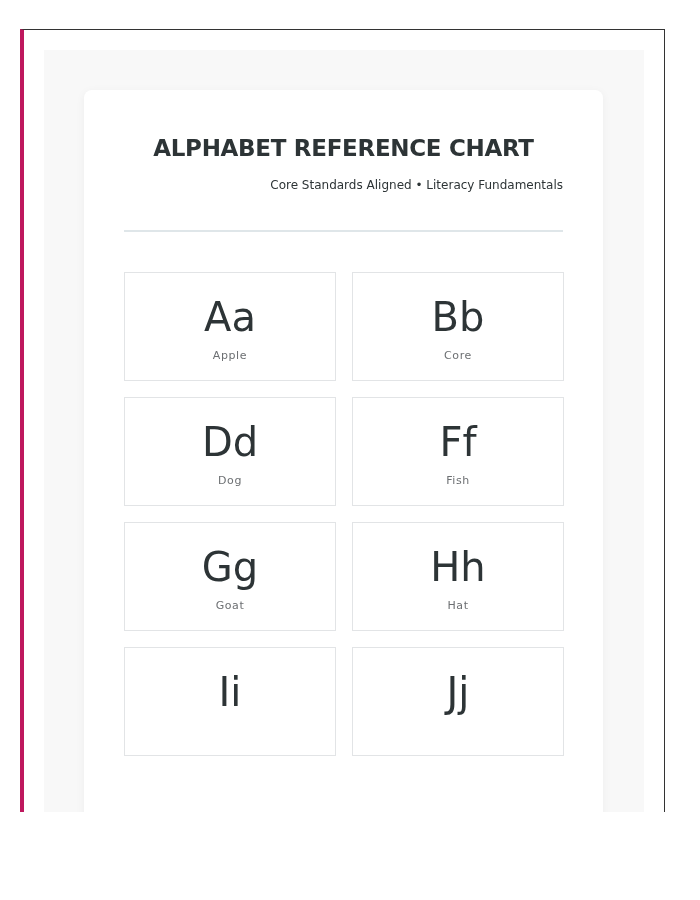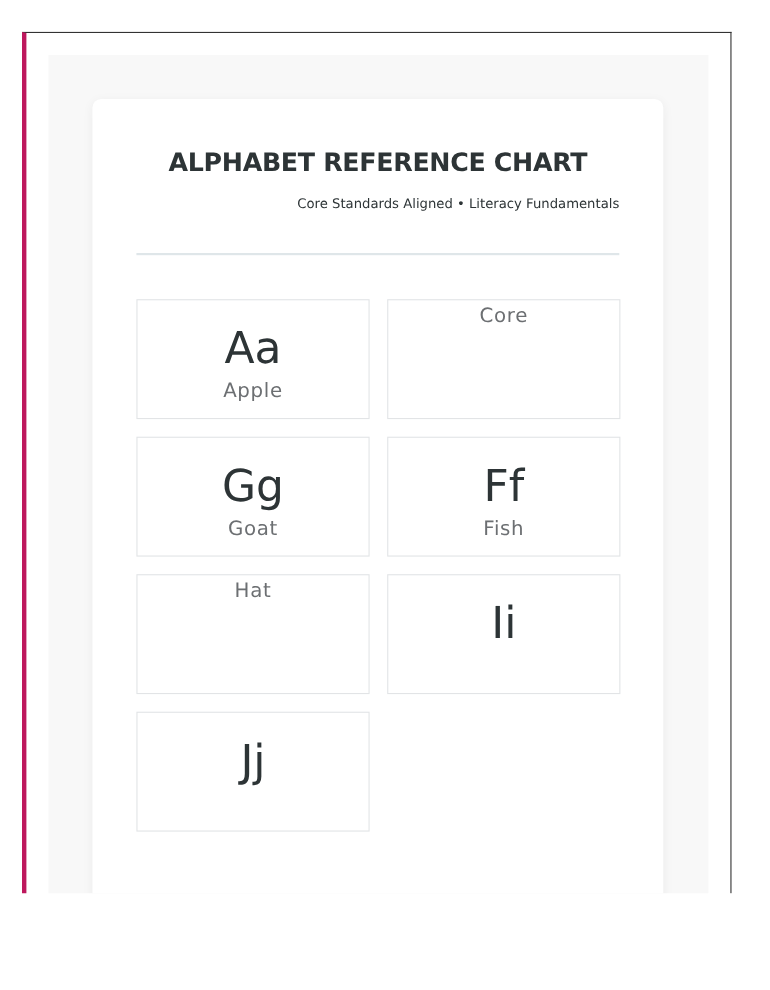--- a/index.html
+++ b/index.html
@@ -67,6 +67,7 @@
           <div class="word">Apple</div>
         </div>
         <div class="letter-card">
+          <div class="glyph">Bb</div>
           <div class="word">Core</div>
         </div>
         <div class="letter-card">

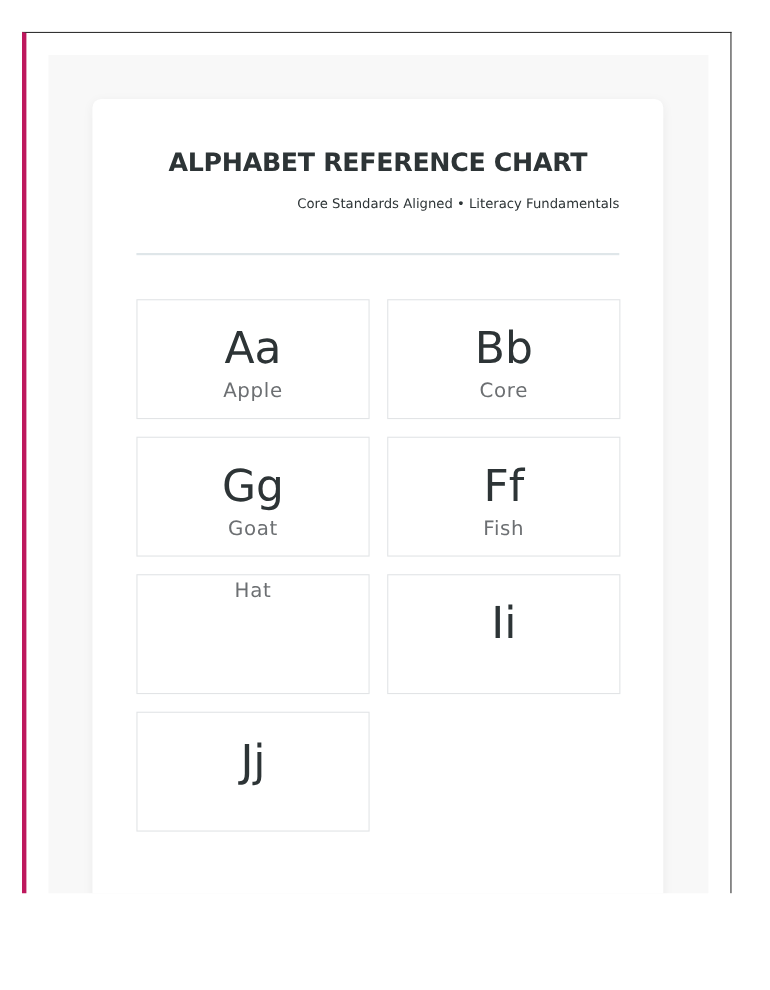--- a/index.html
+++ b/index.html
@@ -47,7 +47,7 @@
     font-weight: 500;
   }
   .word {
-    margin-top: 6px; font-size: 18px; color: #6c6f72; letter-spacing: 0.6px;
+    margin-top: 6px; font-size: 11px; color: #6c6f72; letter-spacing: 0.6px;
     line-height: 18px;
   }
 </style>

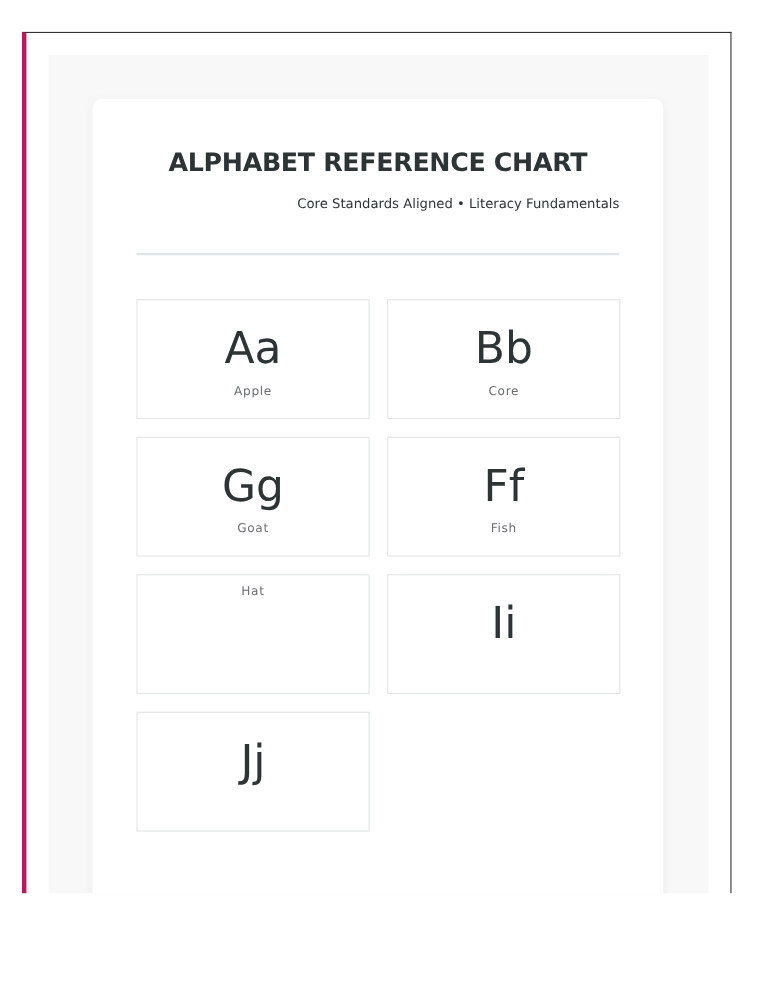--- a/index.html
+++ b/index.html
@@ -71,6 +71,10 @@
           <div class="word">Core</div>
         </div>
         <div class="letter-card">
+          <div class="glyph">Dd</div>
+          <div class="word">Dog</div>
+        </div>
+        <div class="letter-card">
           <div class="glyph">Gg</div>
           <div class="word">Goat</div>
         </div>

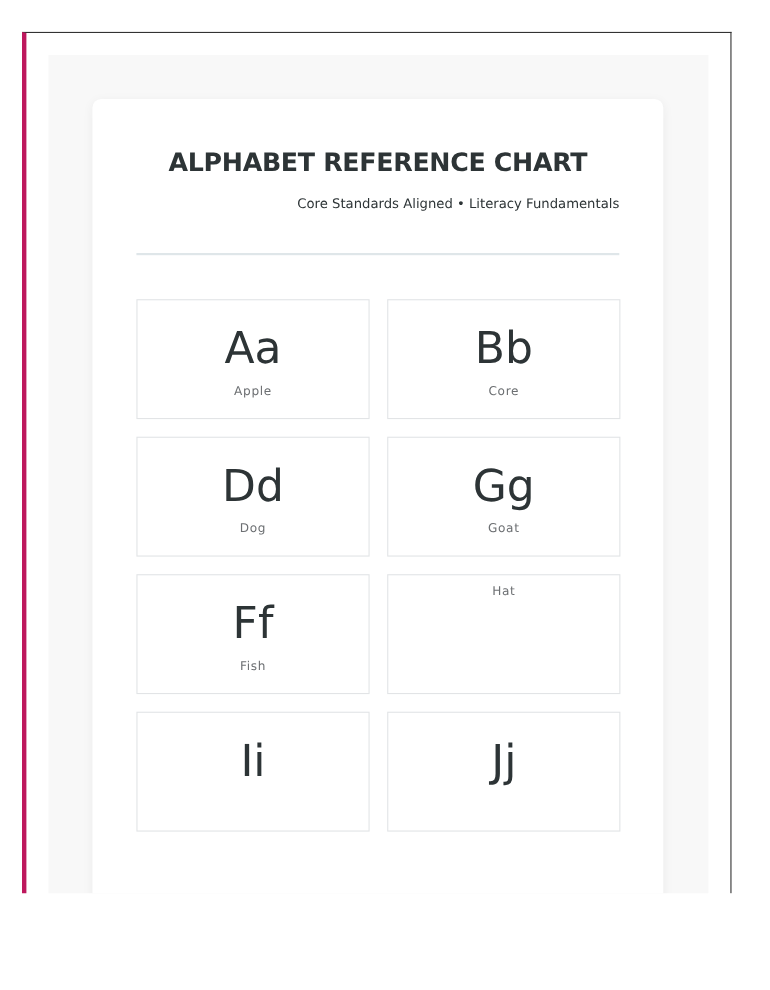--- a/index.html
+++ b/index.html
@@ -75,12 +75,12 @@
           <div class="word">Dog</div>
         </div>
         <div class="letter-card">
+          <div class="glyph">Ff</div>
+          <div class="word">Fish</div>
+        </div>
+        <div class="letter-card">
           <div class="glyph">Gg</div>
           <div class="word">Goat</div>
-        </div>
-        <div class="letter-card">
-          <div class="glyph">Ff</div>
-          <div class="word">Fish</div>
         </div>
         <div class="letter-card">
           <div class="word">Hat</div>

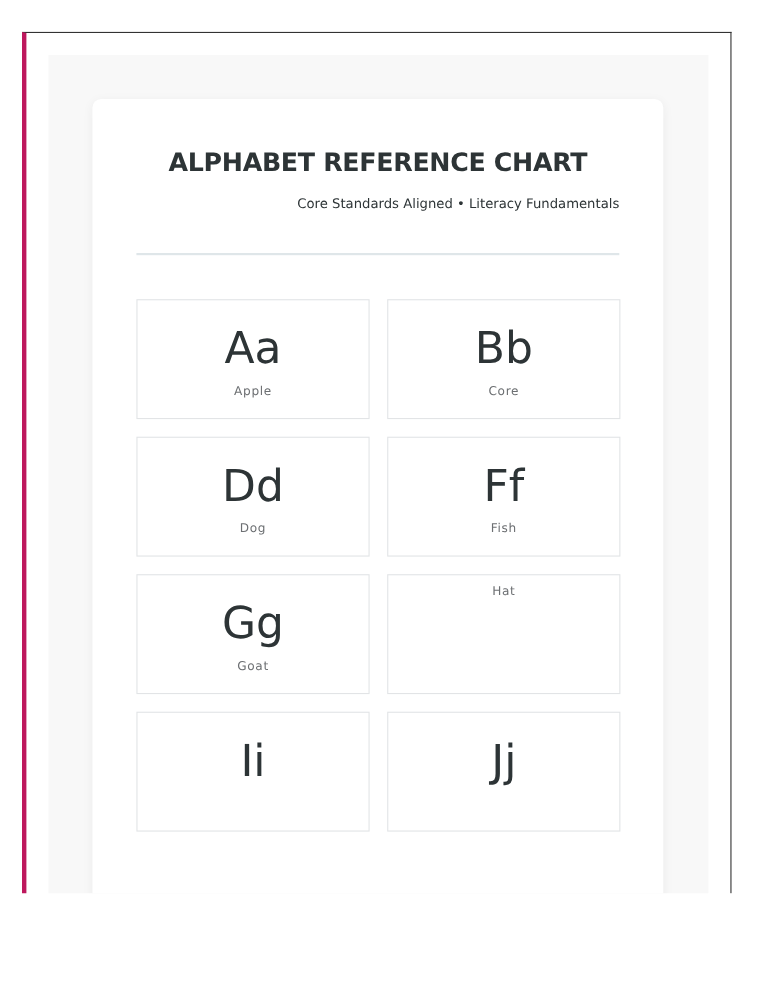--- a/index.html
+++ b/index.html
@@ -83,6 +83,7 @@
           <div class="word">Goat</div>
         </div>
         <div class="letter-card">
+          <div class="glyph">Hh</div>
           <div class="word">Hat</div>
         </div>
         <div class="letter-card">

